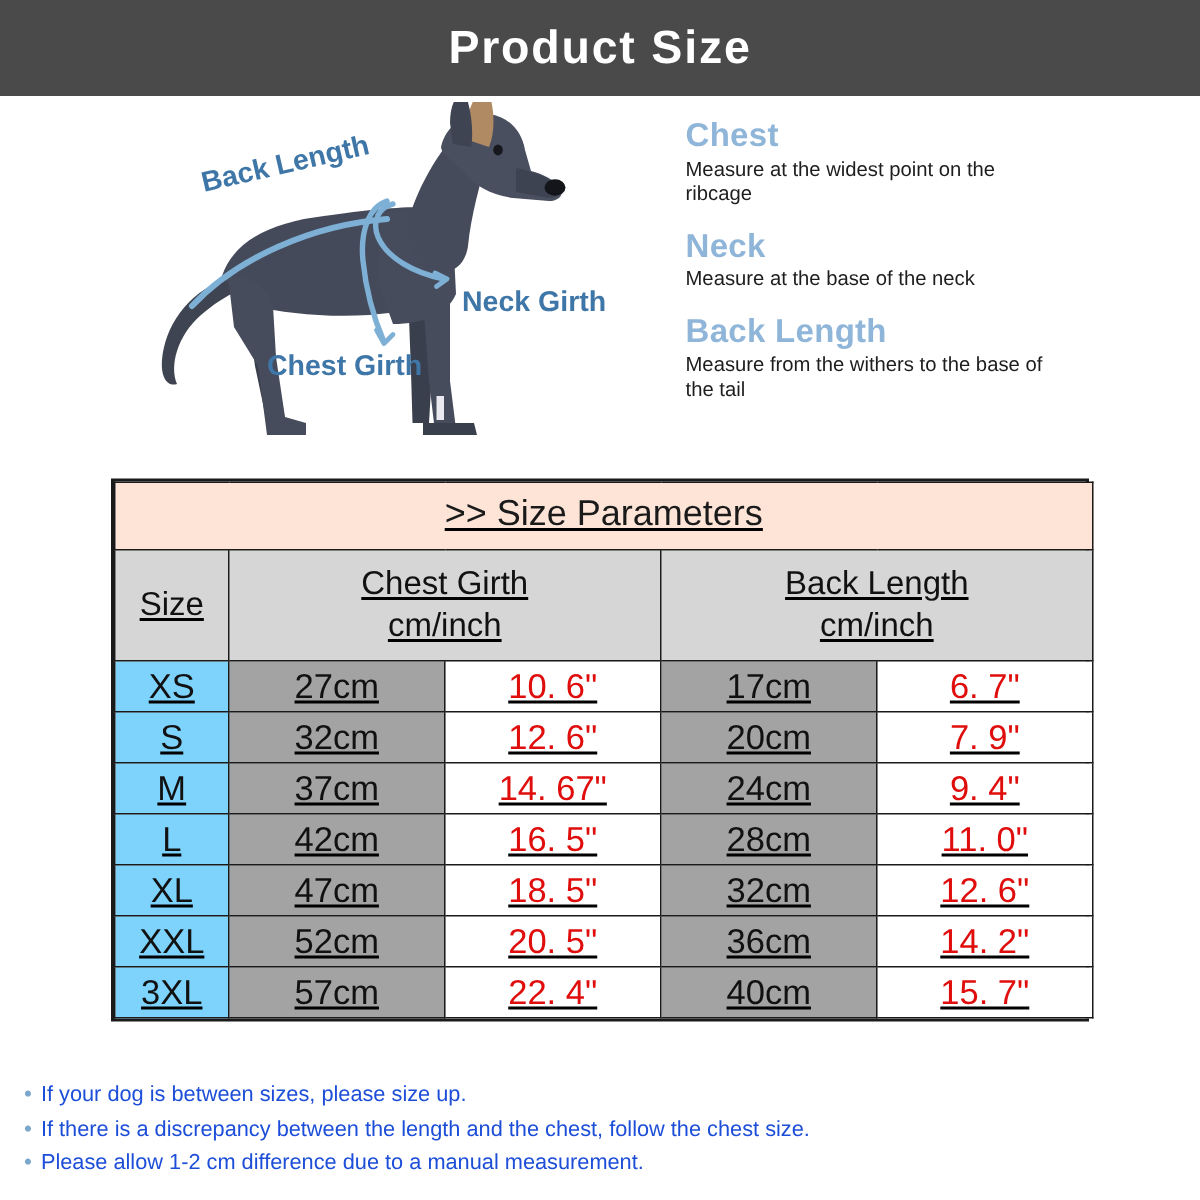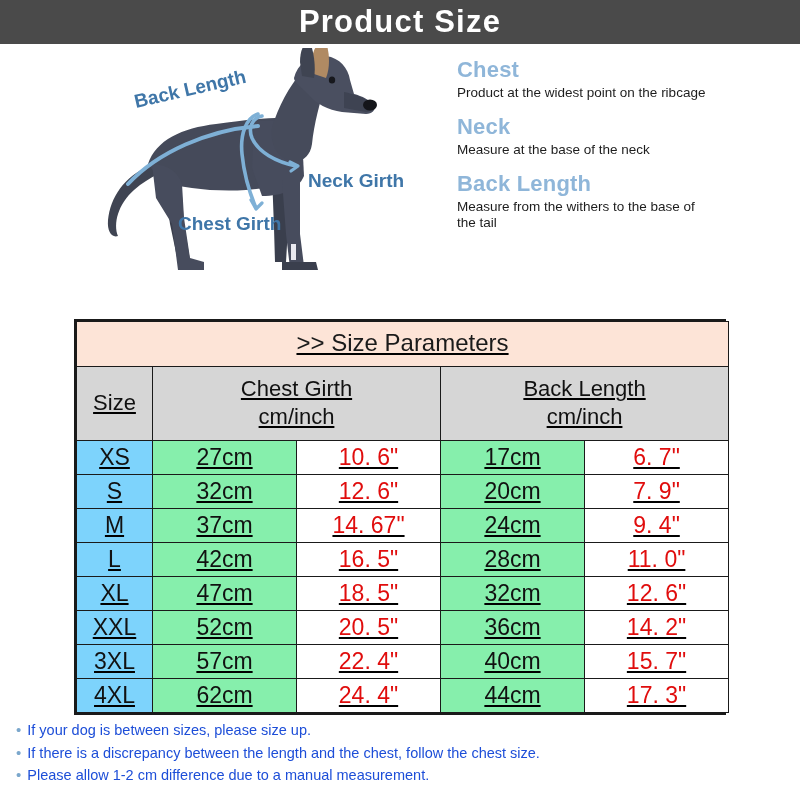--- a/index.html
+++ b/index.html
@@ -18,7 +18,7 @@
   
   .header-bar {
     width: 800px;
-    height: 44px;
+    height: 64px;
     background: #4a4a4a;
     display: flex;
     align-items: center;

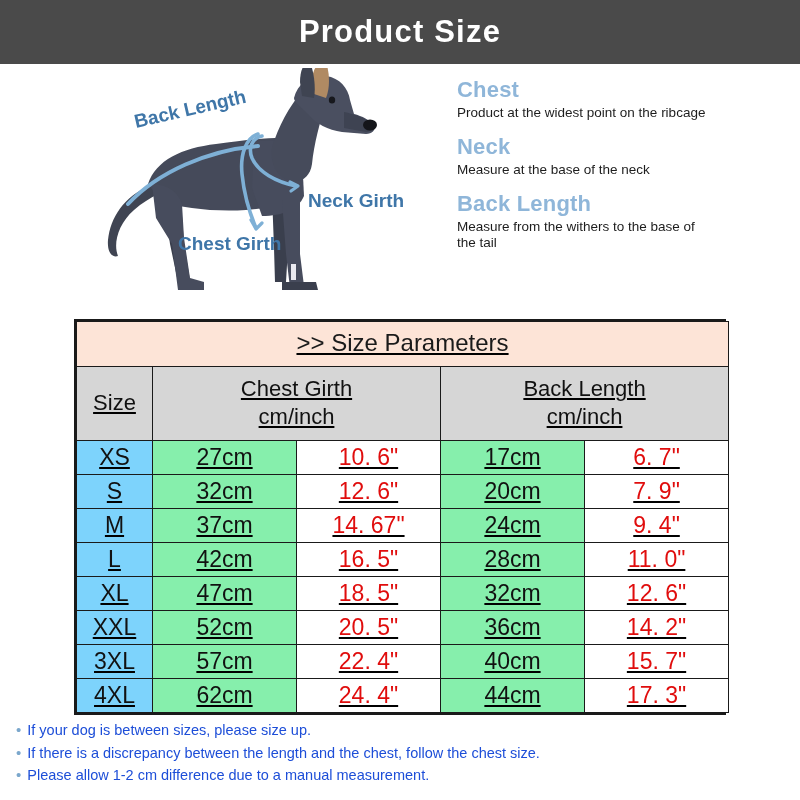--- a/index.html
+++ b/index.html
@@ -205,7 +205,7 @@
   <div class="definitions">
     <div class="def-block">
       <div class="def-title">Chest</div>
-      <div class="def-desc">Product at the widest point on the ribcage</div>
+      <div class="def-desc">Measure at the widest point on the ribcage</div>
     </div>
     <div class="def-block">
       <div class="def-title">Neck</div>

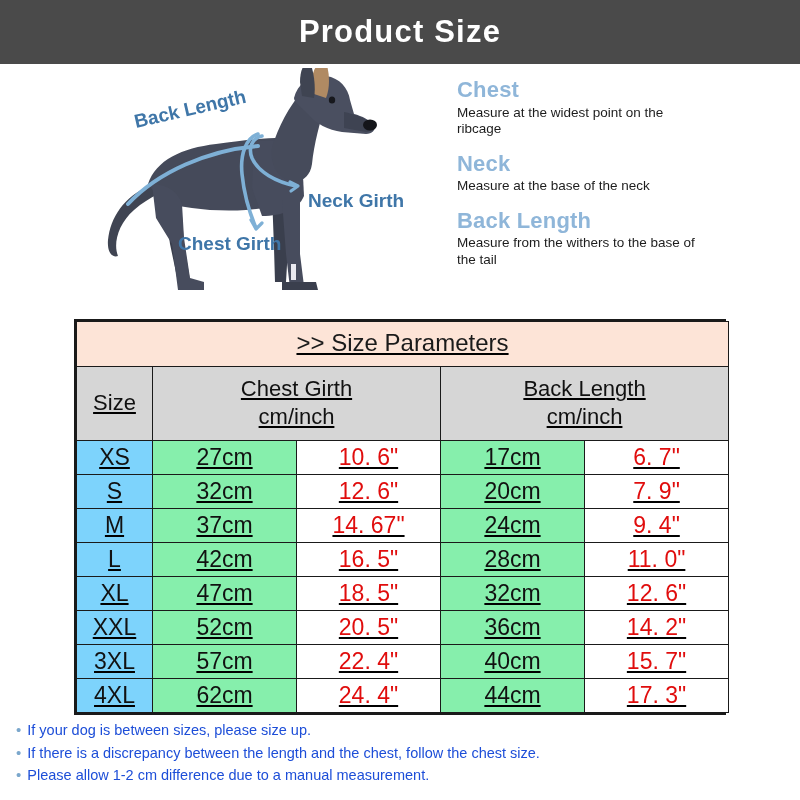--- a/index.html
+++ b/index.html
@@ -116,7 +116,7 @@
     color: #111111;
     font-size: 24px;
   }
-  .cell-cm { background: #86efac; color: #111111; font-size: 21px; }
+  .cell-cm { background: #a3a3a3; color: #111111; font-size: 21px; }
   .cell-inch { background: #ffffff; color: #e00d0d; font-size: 22px; }
 
   

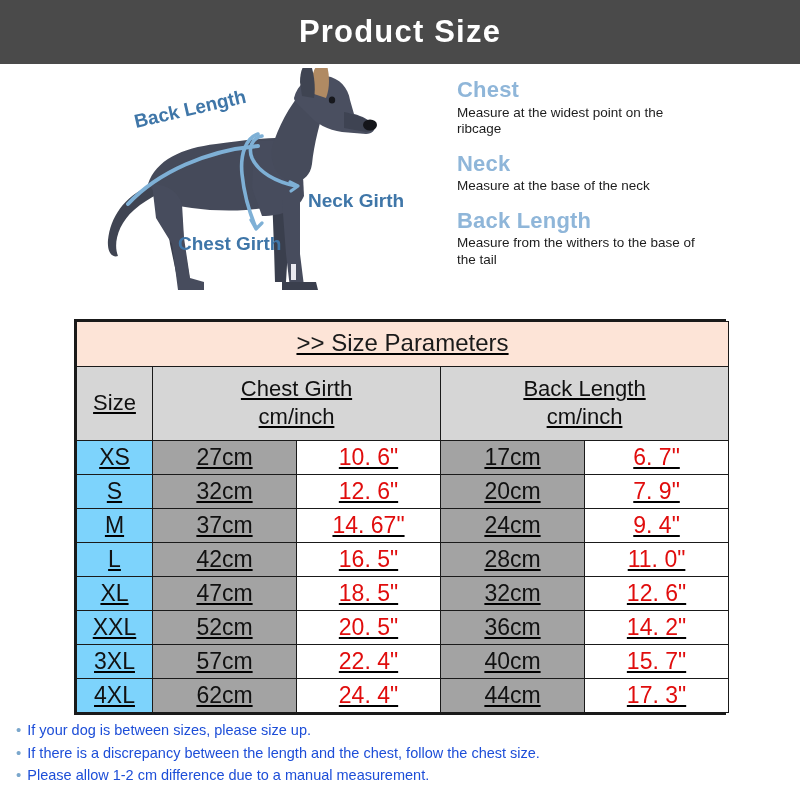--- a/index.html
+++ b/index.html
@@ -292,13 +292,6 @@
         <td class="cell-cm">40cm</td>
         <td class="cell-inch">15. 7"</td>
       </tr>
-      <tr class="data-row">
-        <td class="cell-size">4XL</td>
-        <td class="cell-cm">62cm</td>
-        <td class="cell-inch">24. 4"</td>
-        <td class="cell-cm">44cm</td>
-        <td class="cell-inch">17. 3"</td>
-      </tr>
     </tbody>
   </table>
 </div>

